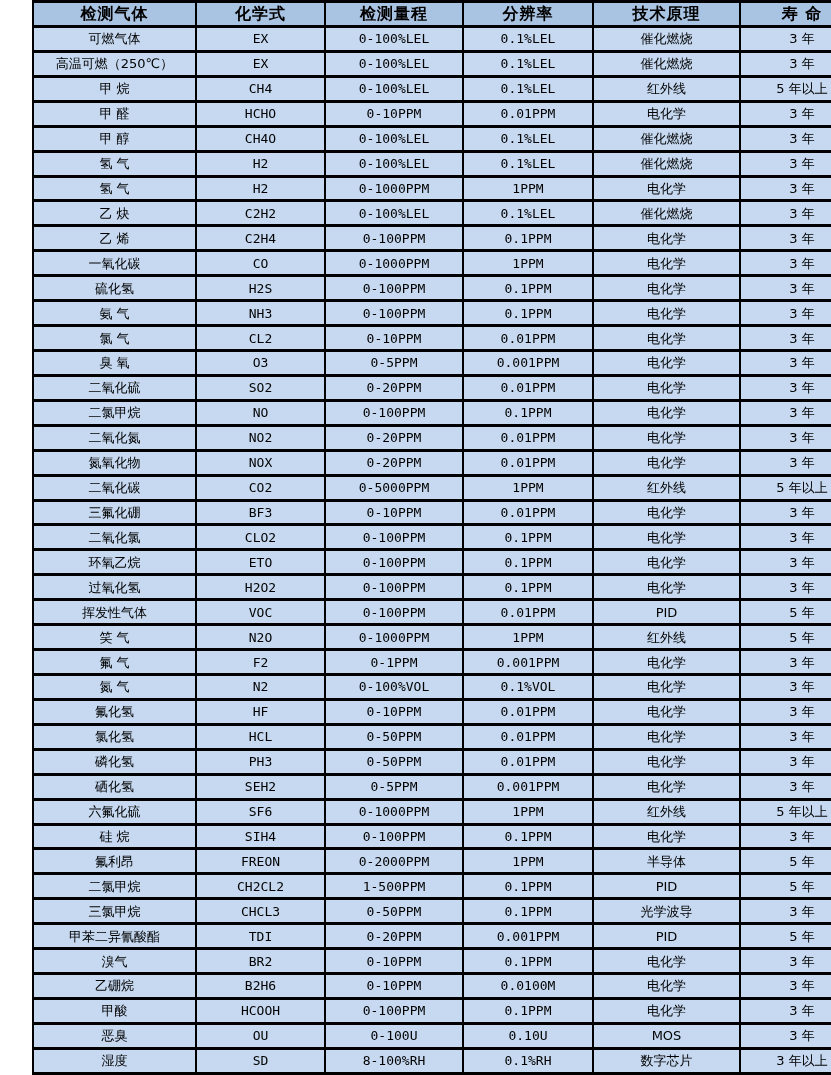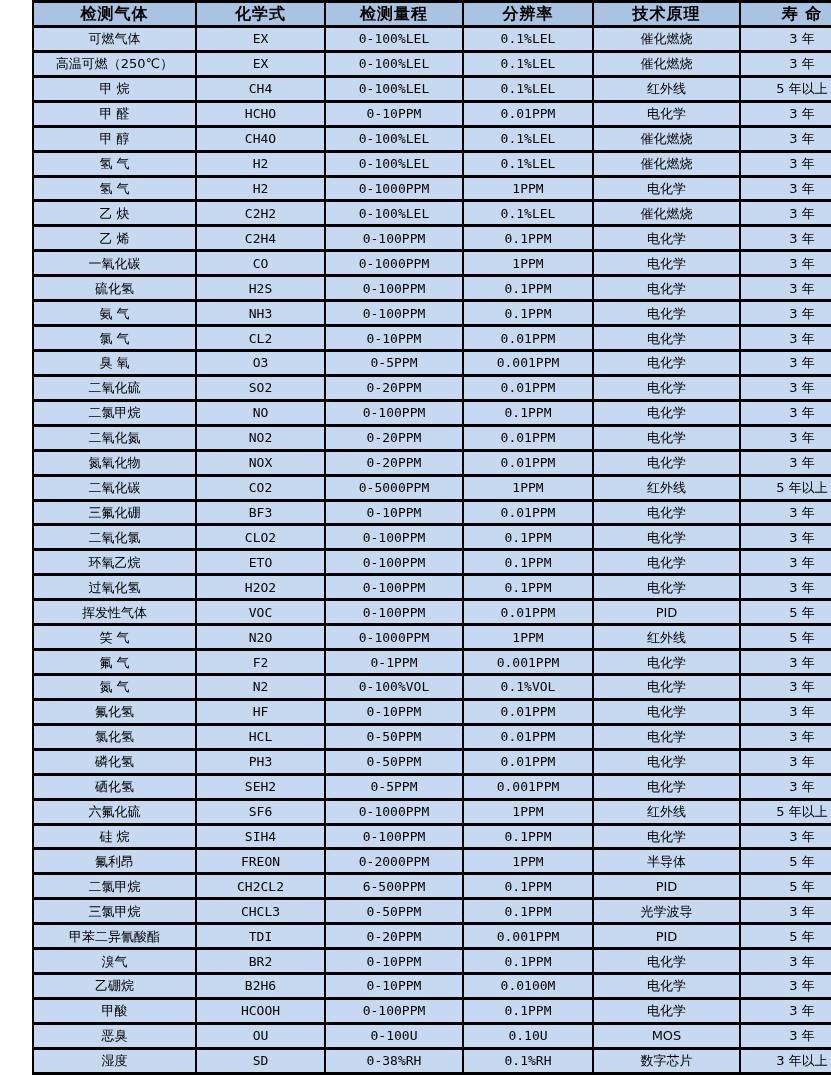--- a/index.html
+++ b/index.html
@@ -360,7 +360,7 @@
         <tr>
           <td class="col0">二氯甲烷</td>
           <td class="col1">CH2CL2</td>
-          <td class="col2">6-500PPM</td>
+          <td class="col2">1-500PPM</td>
           <td class="col3">0.1PPM</td>
           <td class="col4">PID</td>
           <td class="col5">5 年</td>

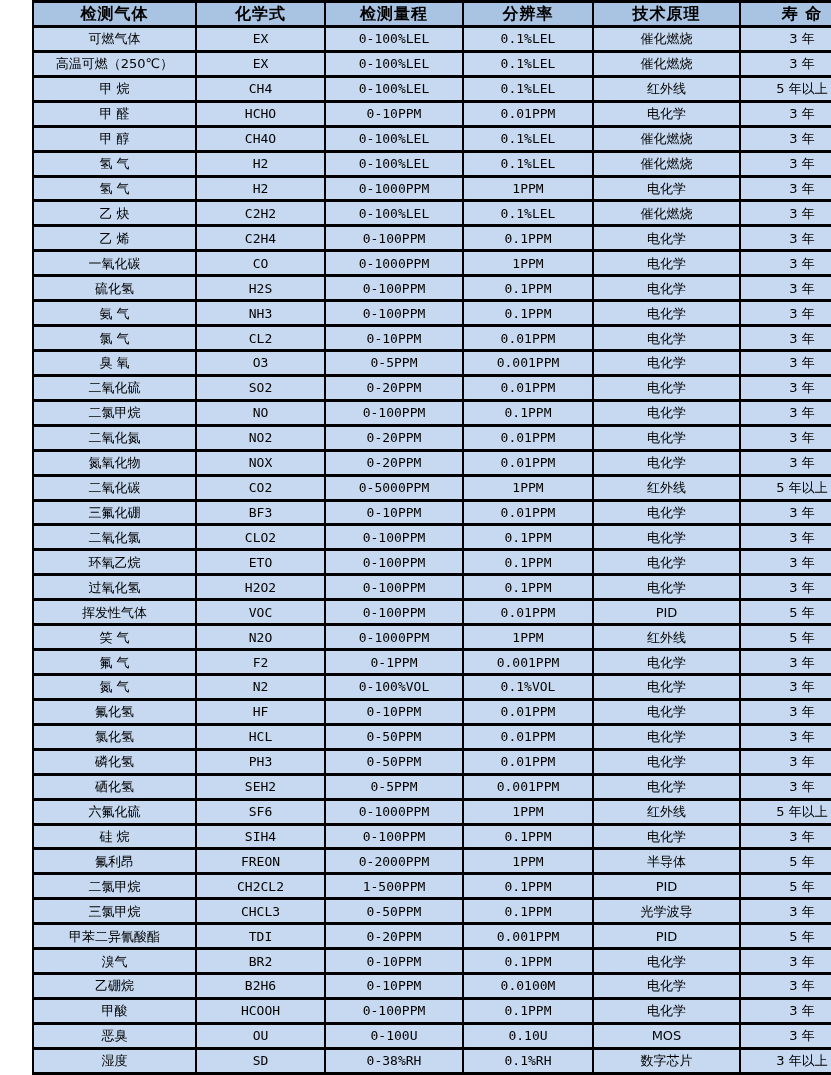--- a/index.html
+++ b/index.html
@@ -416,7 +416,7 @@
         <tr>
           <td class="col0">湿度</td>
           <td class="col1">SD</td>
-          <td class="col2">0-38%RH</td>
+          <td class="col2">8-100%RH</td>
           <td class="col3">0.1%RH</td>
           <td class="col4">数字芯片</td>
           <td class="col5">3 年以上</td>

